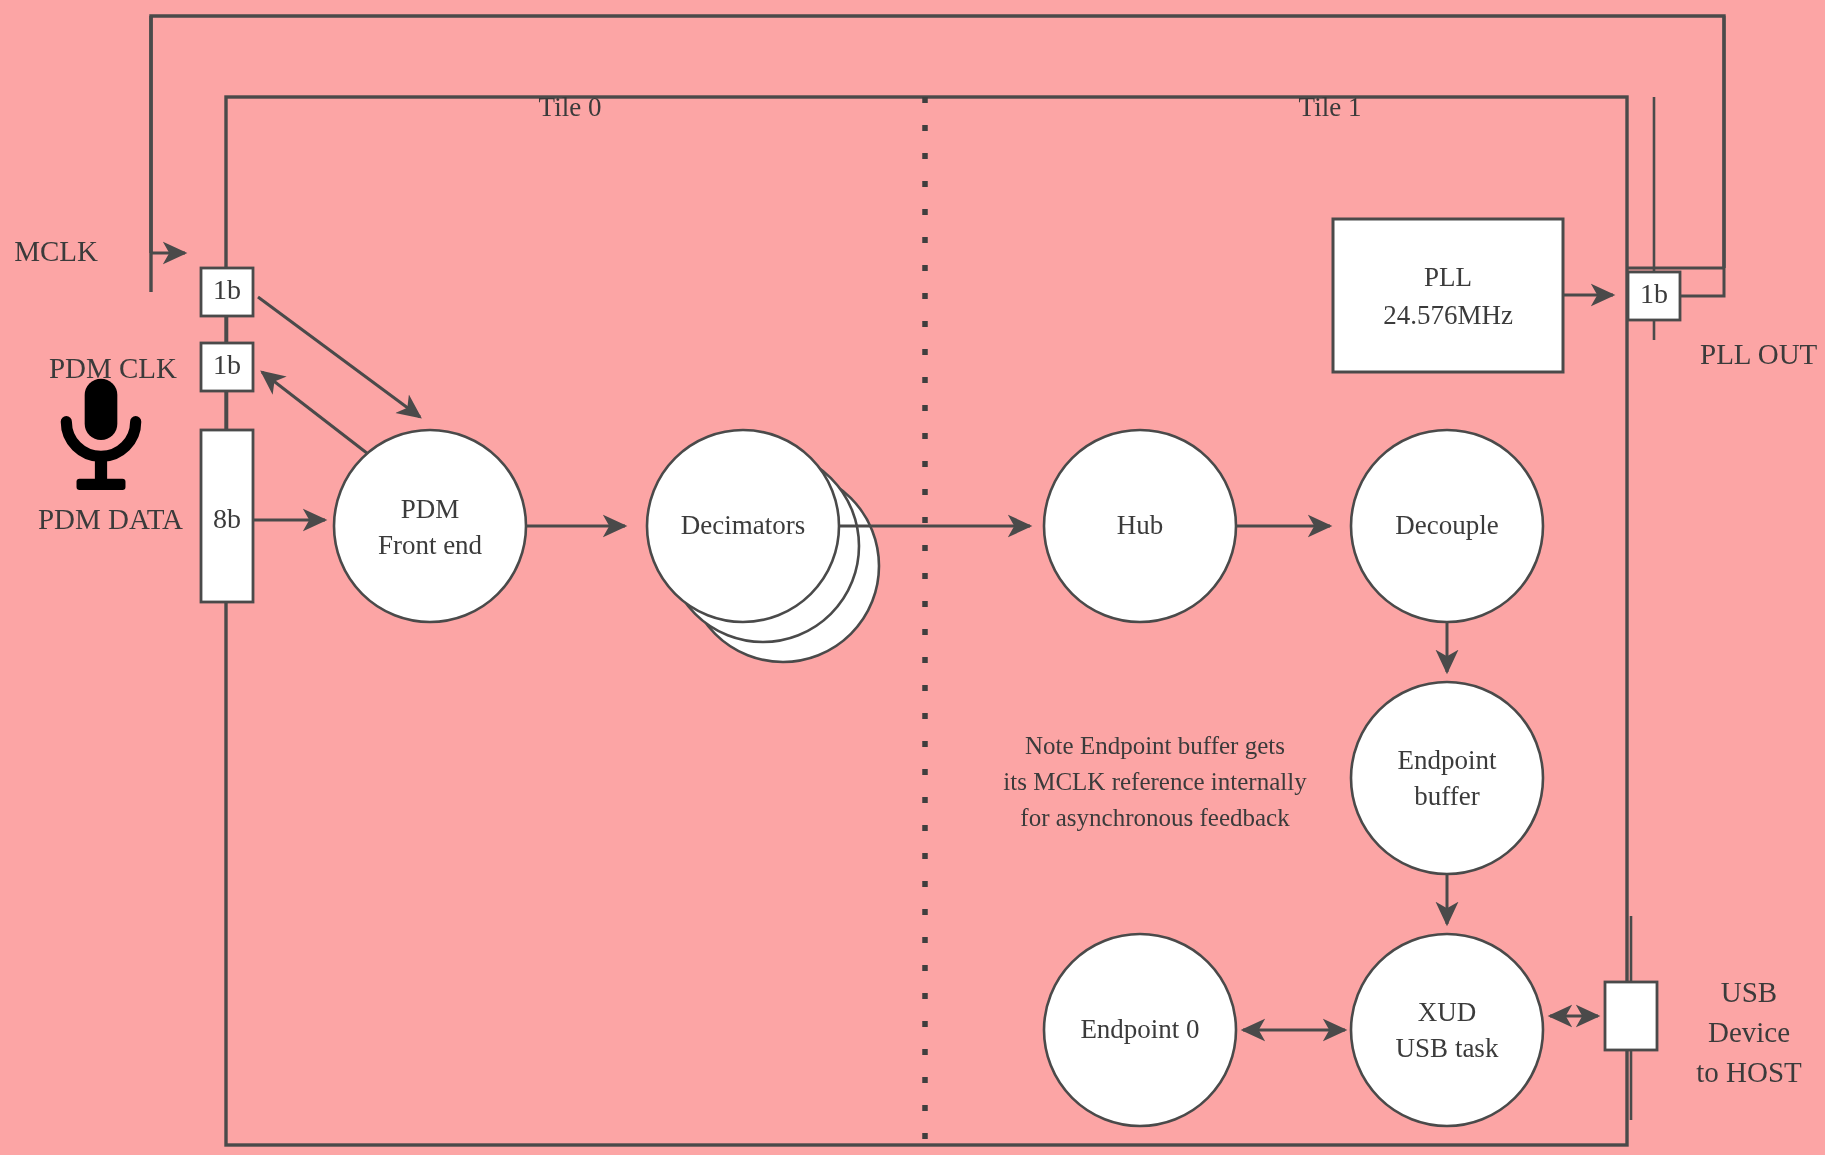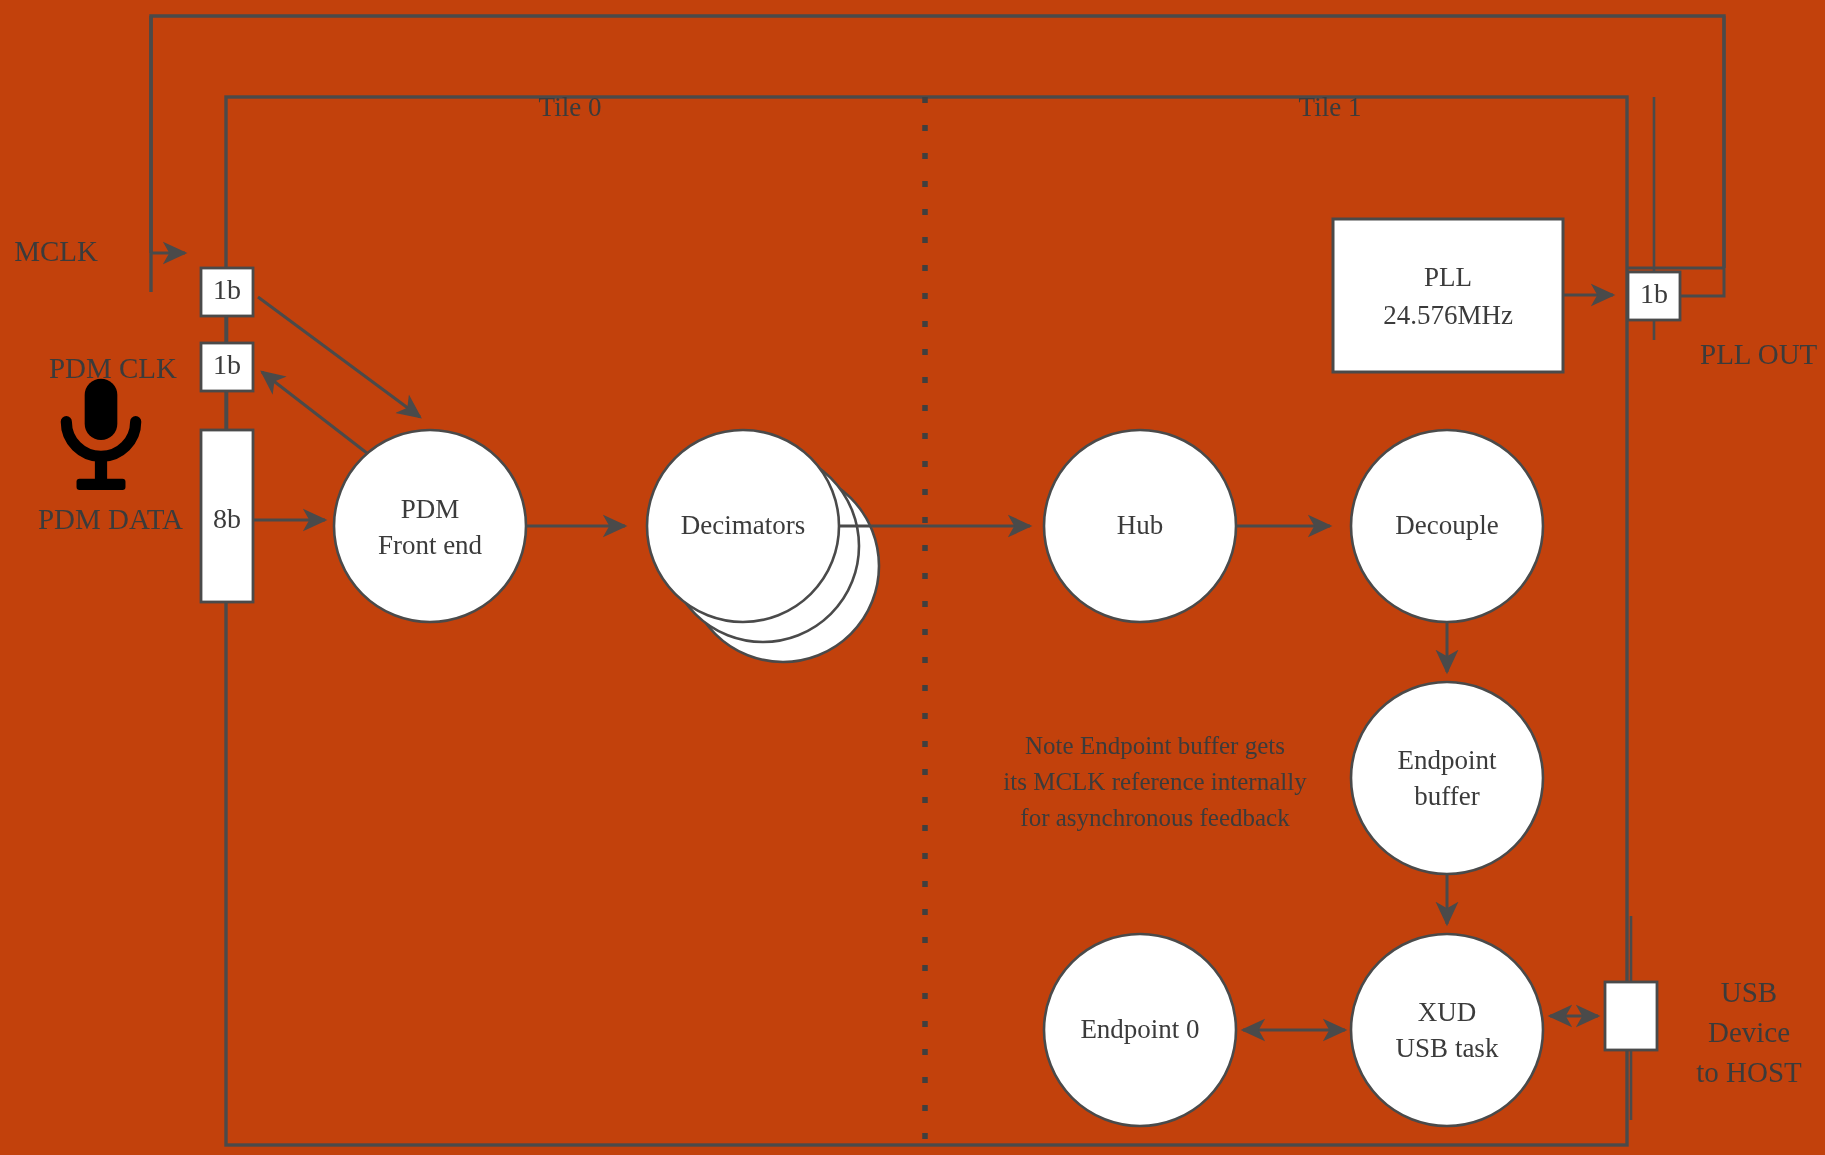--- a/index.html
+++ b/index.html
@@ -11,7 +11,7 @@
     position: relative;
     width: 1825px;
     height: 1155px;
-    background: #c2410c;
+    background: #fca5a5;
     font-family: "Liberation Serif", "DejaVu Serif", serif;
     overflow: hidden;
   }

